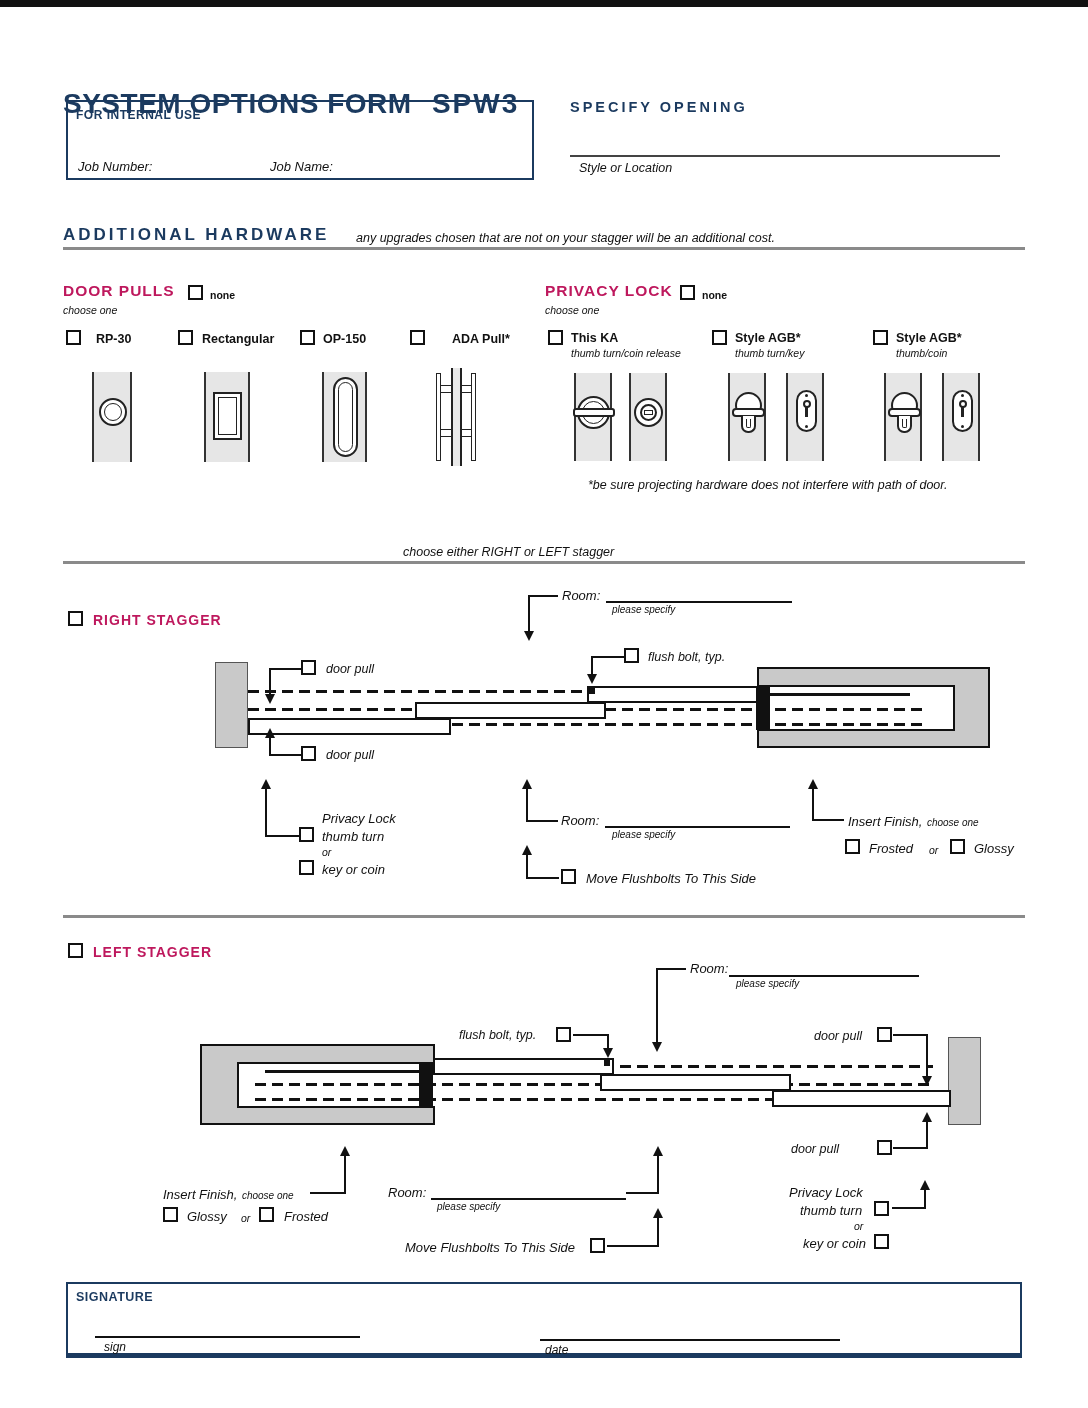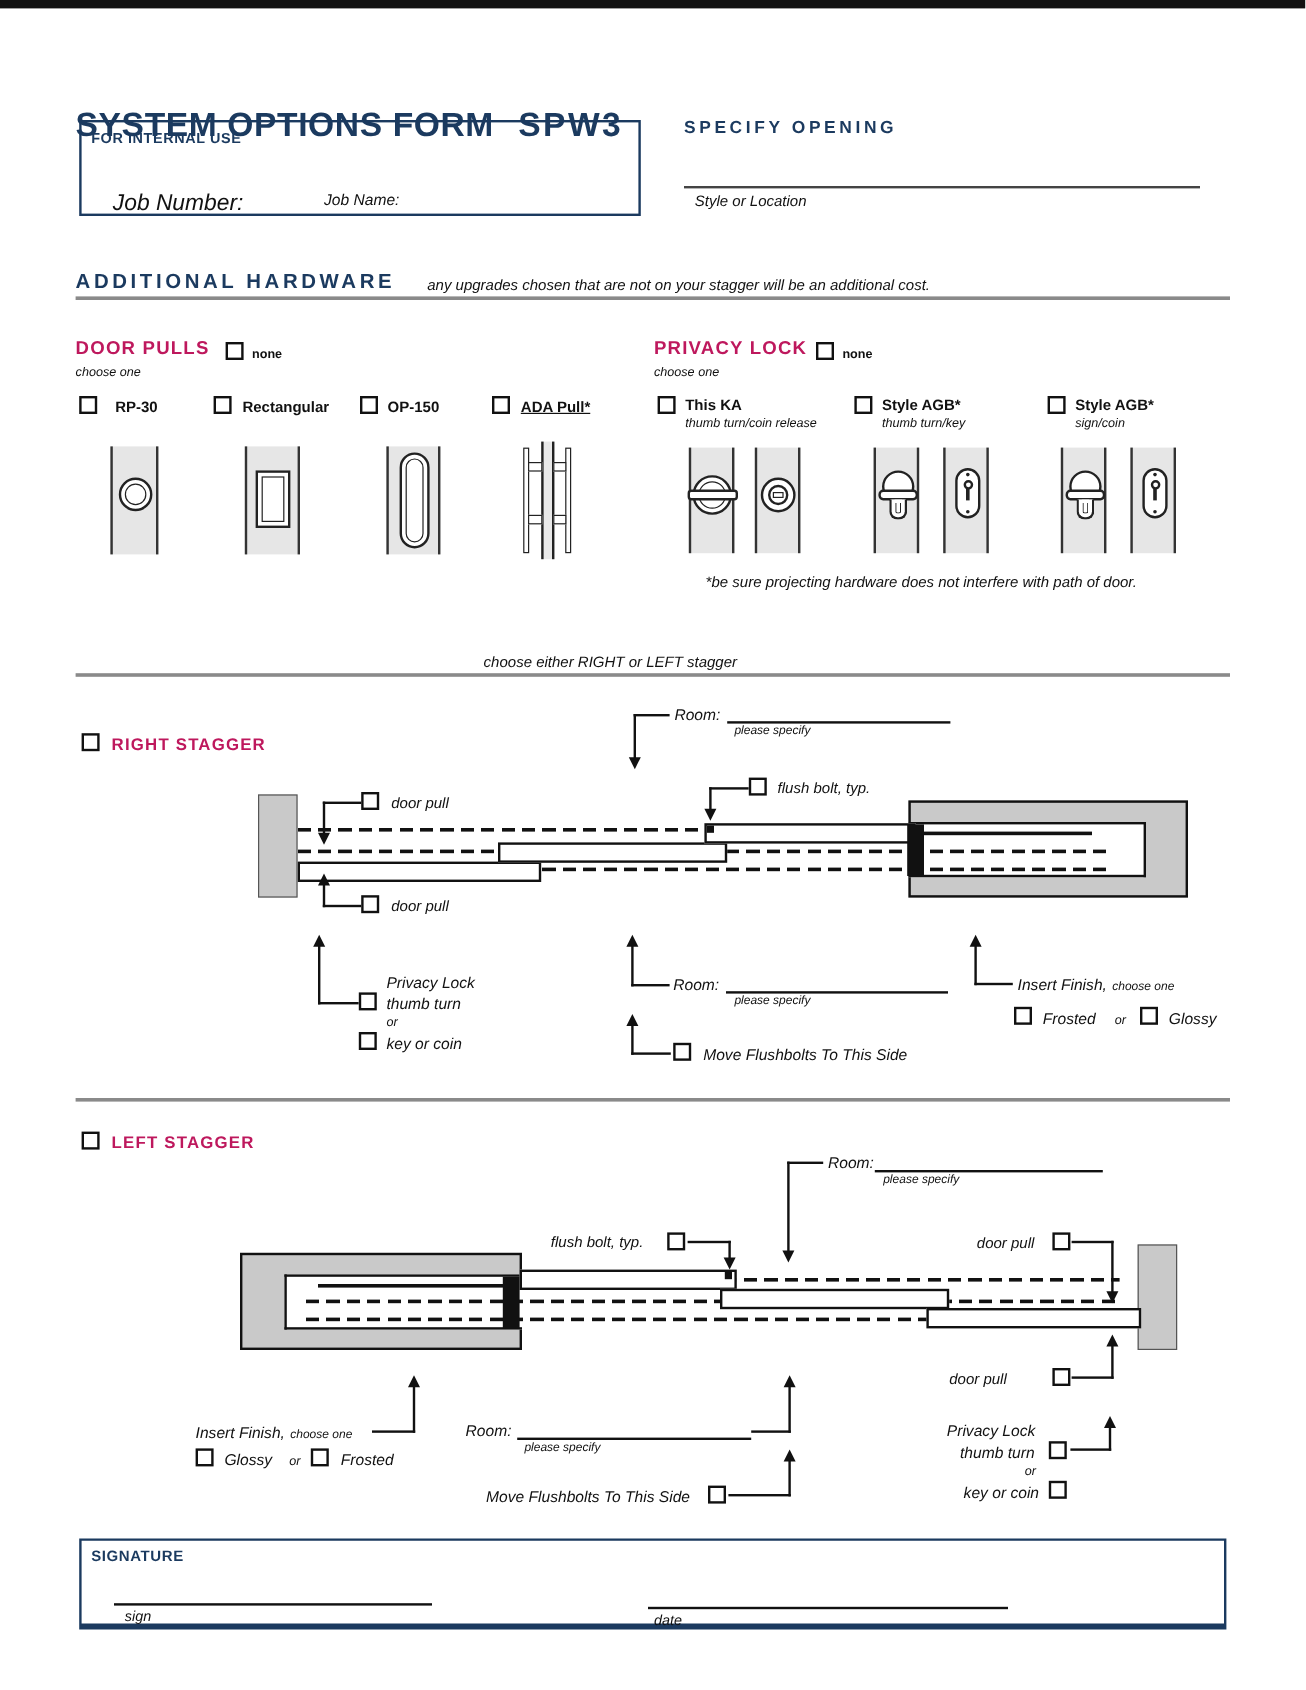--- a/index.html
+++ b/index.html
@@ -52,7 +52,7 @@
 
   <div class="abs" style="left:66px;top:100px;width:468px;height:80px;border:2px solid #1b3a5f;"></div>
   <div class="abs nowrap" style="left:76px;top:108px;font-size:12px;font-weight:bold;color:#1b3a5f;letter-spacing:.5px;">FOR INTERNAL USE</div>
-  <div class="it" style="left:94px;top:159px;font-size:19px;">Job Number:</div>
+  <div class="it" style="left:78px;top:159px;font-size:13px;">Job Number:</div>
   <div class="it" style="left:270px;top:159px;font-size:13px;">Job Name:</div>
 
   <div class="hd" style="left:570px;top:99px;font-size:14.5px;">SPECIFY OPENING</div>

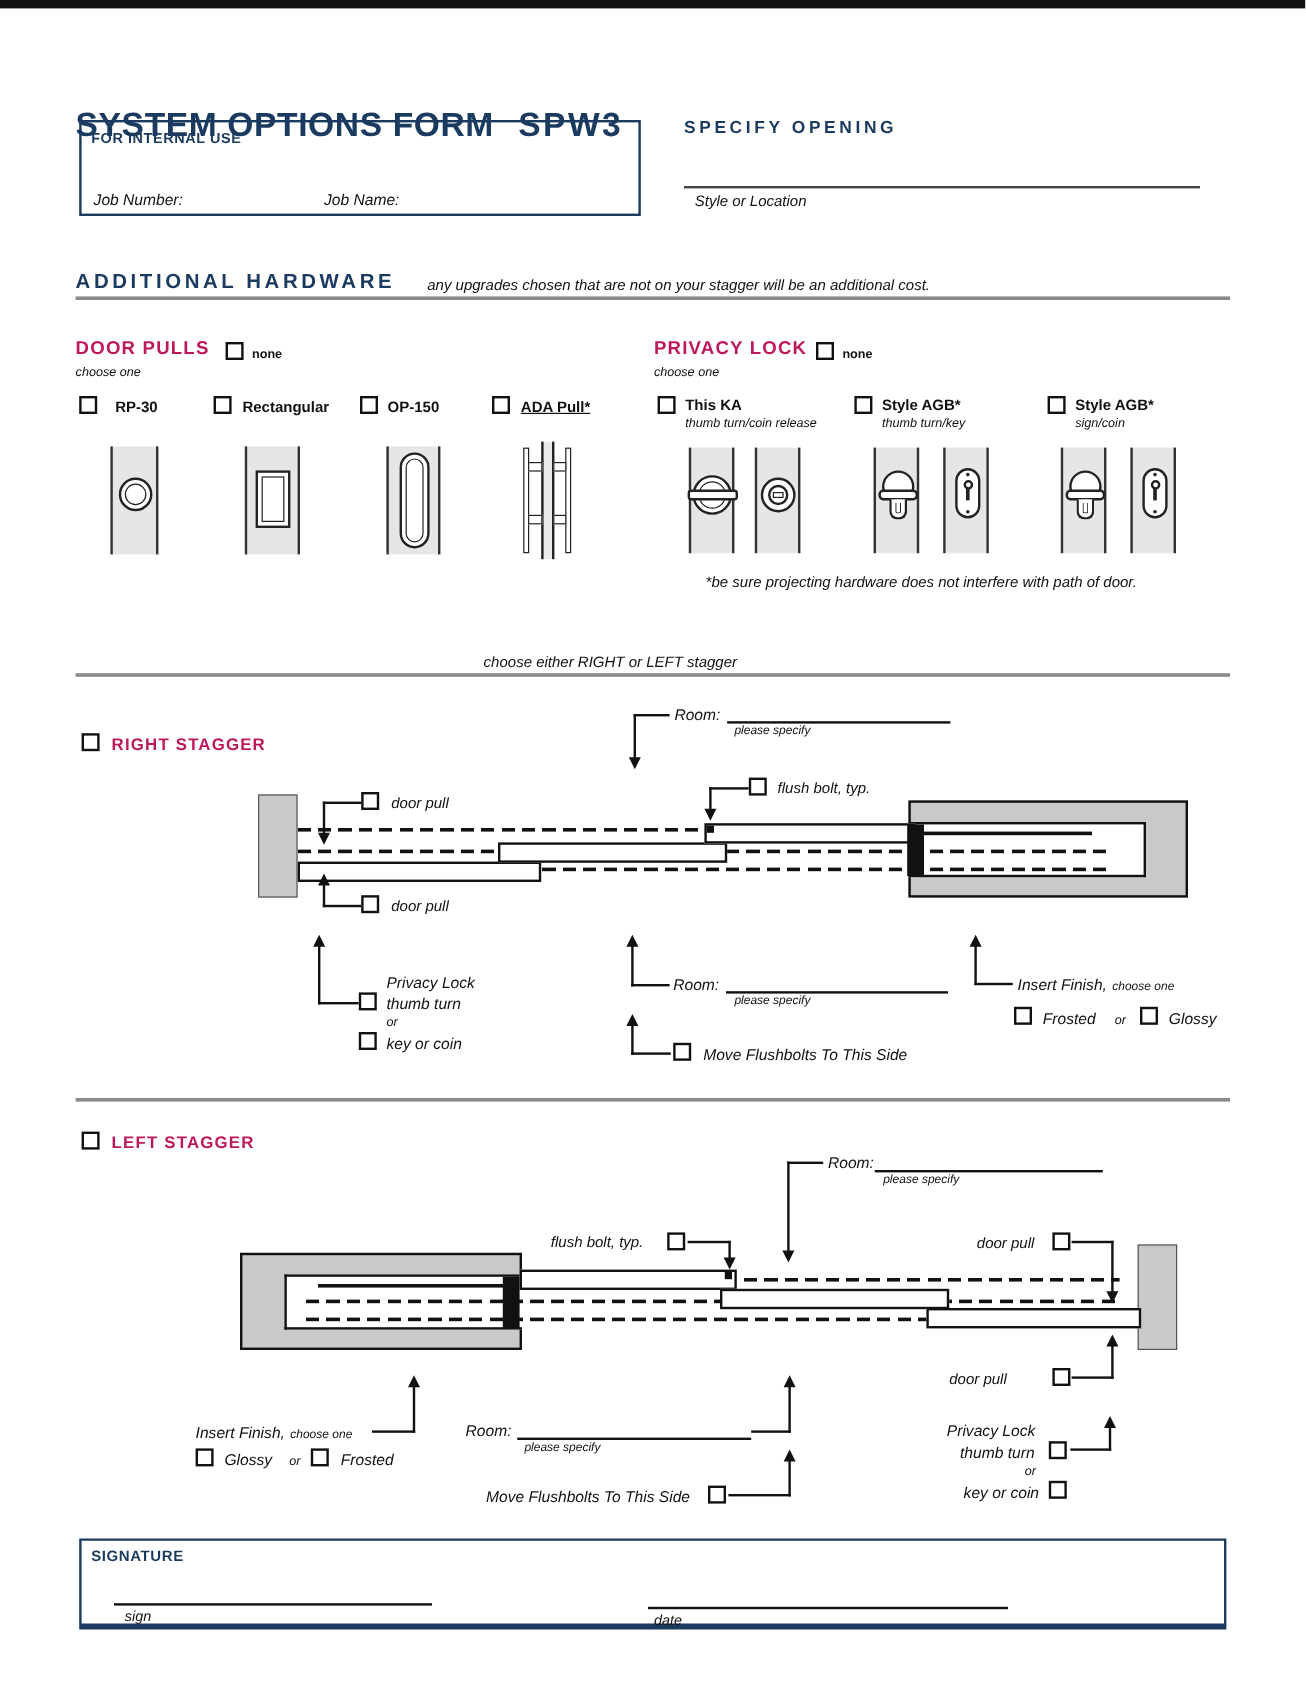--- a/index.html
+++ b/index.html
@@ -75,7 +75,7 @@
   <div class="cb" style="left:300px;top:330px;"></div>
   <div class="opt" style="left:323px;top:332px;">OP-150</div>
   <div class="cb" style="left:410px;top:330px;"></div>
-  <div class="opt" style="left:434px;top:332px;text-decoration:underline;">ADA Pull*</div>
+  <div class="opt" style="left:452px;top:332px;">ADA Pull*</div>
 
   <div class="panel" style="left:92px;top:372px;">
     <div class="ring" style="left:5px;top:26px;width:28px;height:28px;">

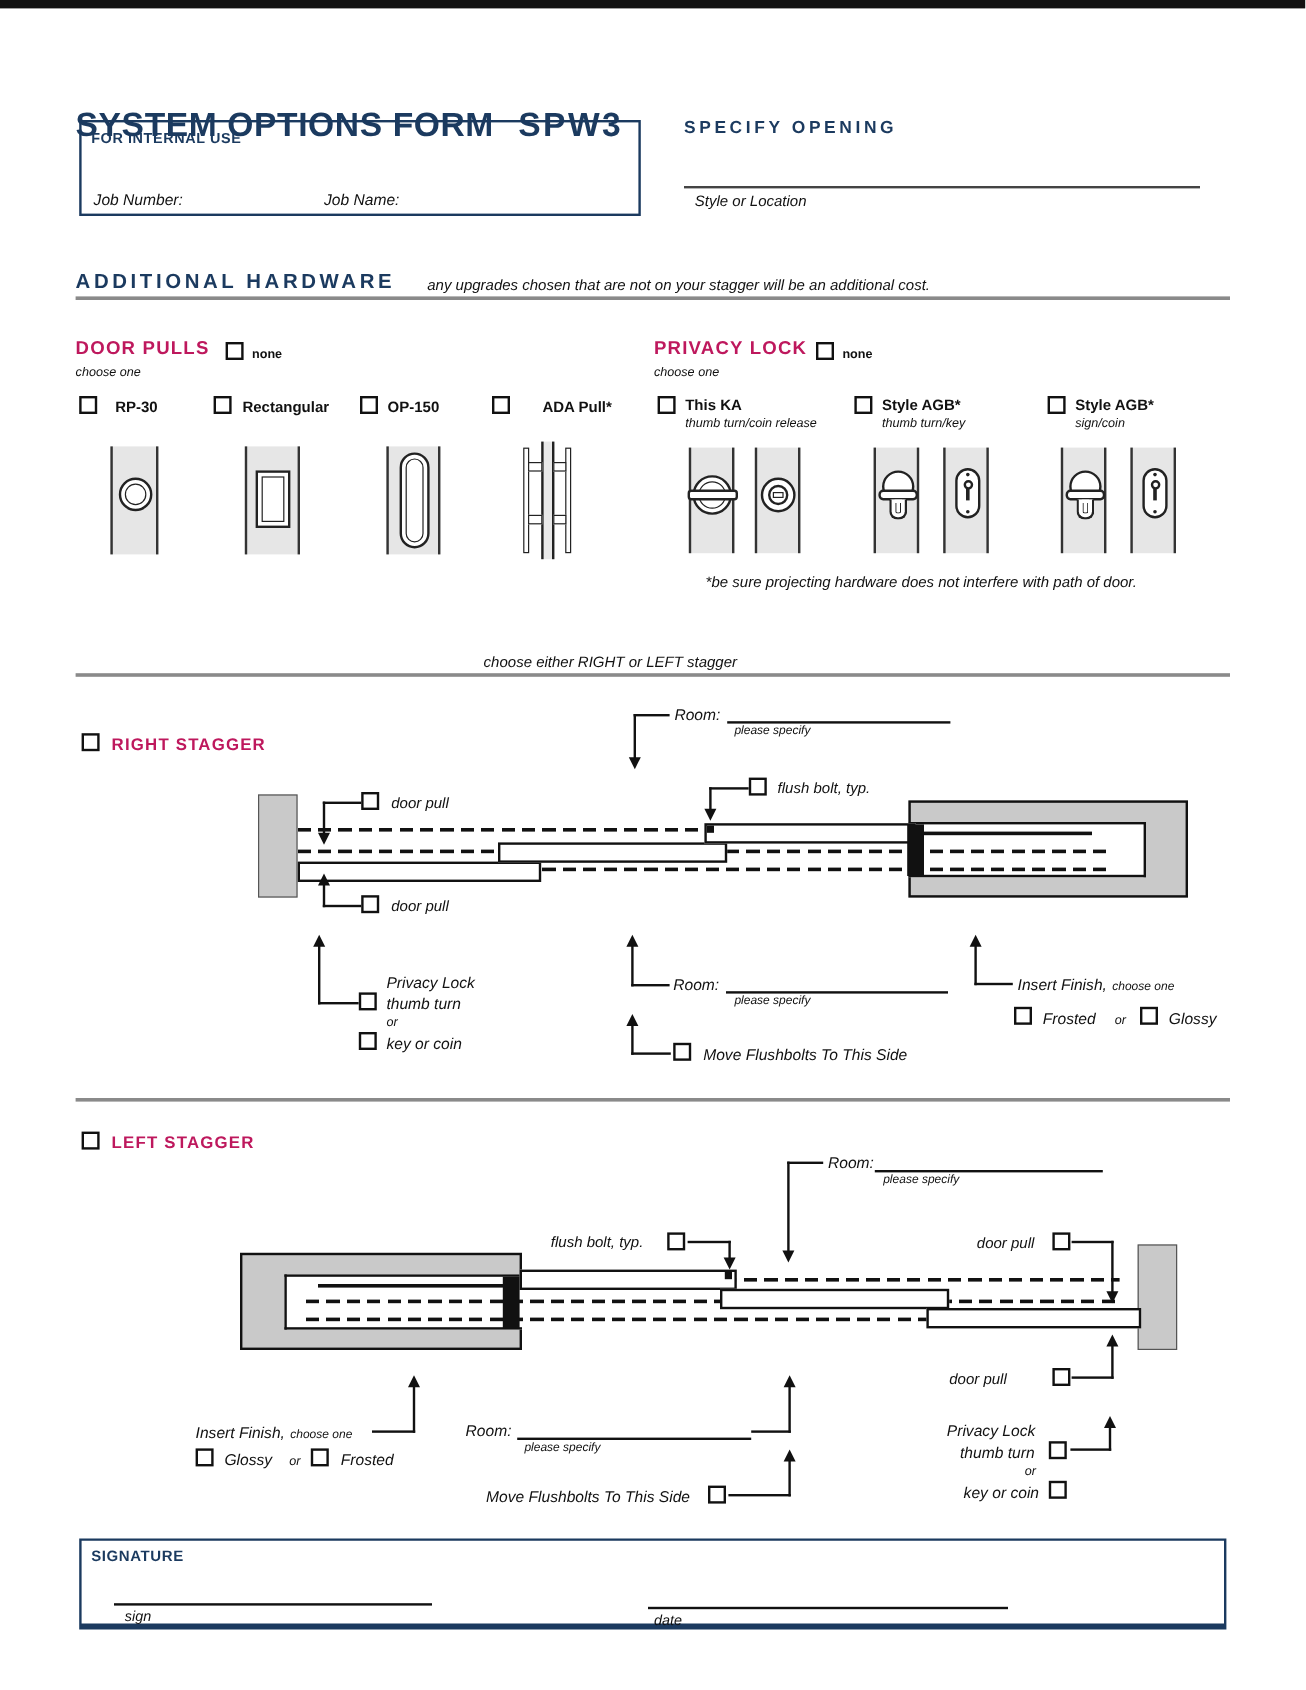--- a/index.html
+++ b/index.html
@@ -115,7 +115,7 @@
   <div class="it small-it" style="left:735px;top:347px;">thumb turn/key</div>
   <div class="cb" style="left:873px;top:330px;"></div>
   <div class="opt" style="left:896px;top:331px;">Style AGB*</div>
-  <div class="it small-it" style="left:896px;top:347px;">sign/coin</div>
+  <div class="it small-it" style="left:896px;top:347px;">thumb/coin</div>
 
   <div class="panel" style="left:574px;top:373px;width:38px;height:88px;">
     <div class="ring" style="left:1px;top:23px;width:33px;height:33px;">

